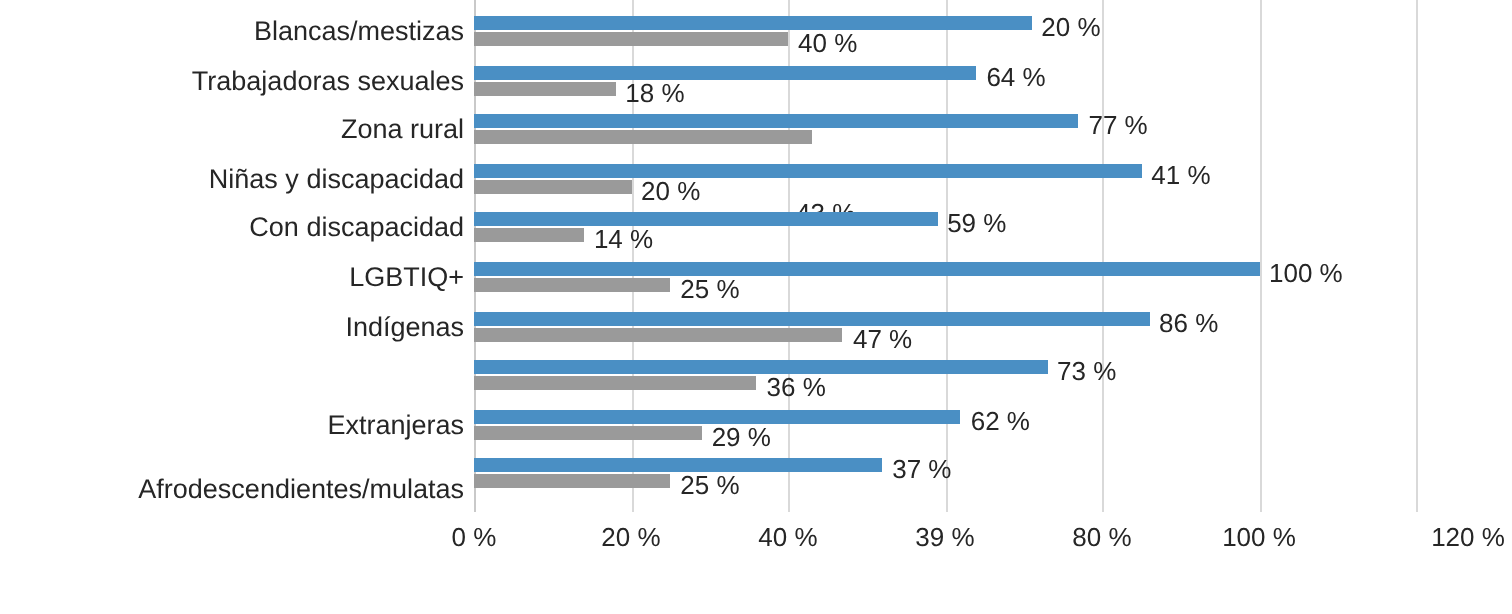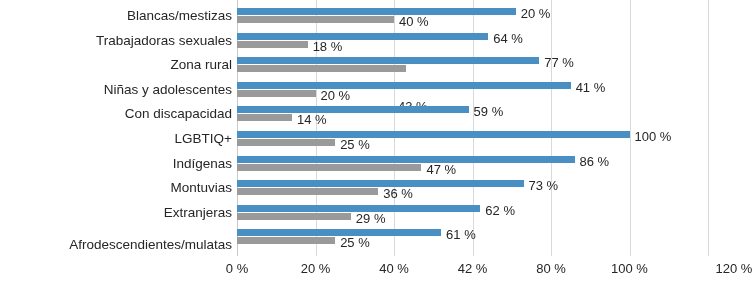--- a/index.html
+++ b/index.html
@@ -115,7 +115,7 @@
       <div class="cat-label" style="top: 9px;">Blancas/mestizas</div>
       <div class="cat-label" style="top: 33.6px;">Trabajadoras sexuales</div>
       <div class="cat-label" style="top: 58.2px;">Zona rural</div>
-      <div class="cat-label" style="top: 82.8px;">Niñas y adolescentes</div>
+      <div class="cat-label" style="top: 82.8px;">Niñas y discapacidad</div>
       <div class="cat-label" style="top: 107.4px;">Con discapacidad</div>
       <div class="cat-label" style="top: 132px;">LGBTIQ+</div>
       <div class="cat-label" style="top: 156.6px;">Indígenas</div>

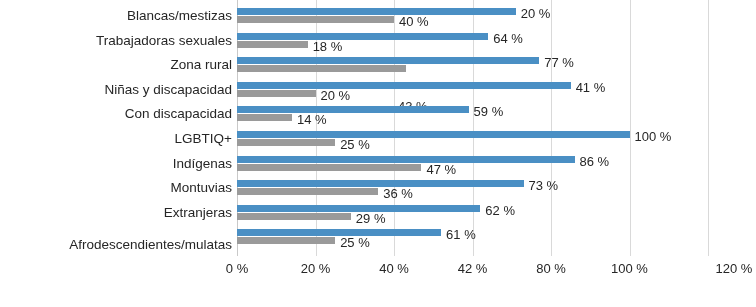--- a/index.html
+++ b/index.html
@@ -119,7 +119,6 @@
       <div class="cat-label" style="top: 107.4px;">Con discapacidad</div>
       <div class="cat-label" style="top: 132px;">LGBTIQ+</div>
       <div class="cat-label" style="top: 156.6px;">Indígenas</div>
-      <div class="cat-label" style="top: 181.2px;">Montuvias</div>
       <div class="cat-label" style="top: 205.8px;">Extranjeras</div>
       <div class="cat-label" style="top: 238px;">Afrodescendientes/mulatas</div>
     </div>

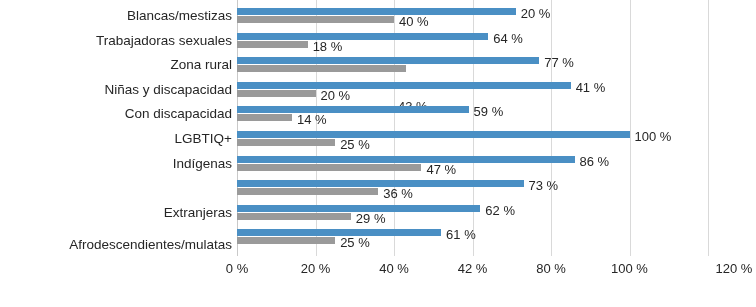--- a/index.html
+++ b/index.html
@@ -187,7 +187,7 @@
       </div>
       <div class="bar-row" style="top: 229.4px; width: 471px;">
         <div class="bar primary" style="width: 204.1px; background: rgb(74, 143, 196);"></div>
-        <div class="bar-value primary-value" style="left: 209.1px;">61 %</div>
+        <div class="bar-value primary-value" style="left: 209.1px;">37 %</div>
         <div class="bar secondary" style="width: 98.125px; background: rgb(154, 154, 154);"></div>
         <div class="bar-value secondary-value" style="left: 103.125px;">25 %</div>
       </div>

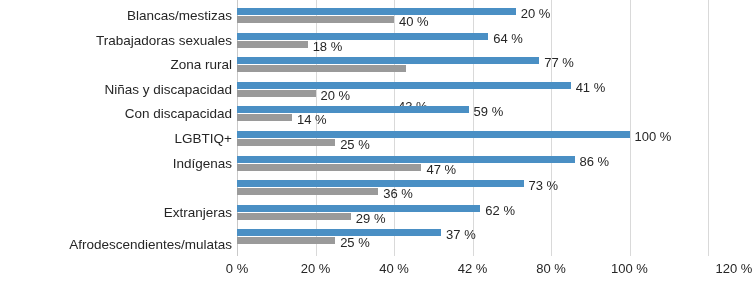--- a/index.html
+++ b/index.html
@@ -197,7 +197,7 @@
       <div class="tick-label" style="left: 0px;">0 %</div>
       <div class="tick-label" style="left: 78.5px;">20 %</div>
       <div class="tick-label" style="left: 157px;">40 %</div>
-      <div class="tick-label" style="left: 235.5px;">42 %</div>
+      <div class="tick-label" style="left: 235.5px;">39 %</div>
       <div class="tick-label" style="left: 314px;">80 %</div>
       <div class="tick-label" style="left: 392.5px;">100 %</div>
       <div class="tick-label" style="left: 497px;">120 %</div>

